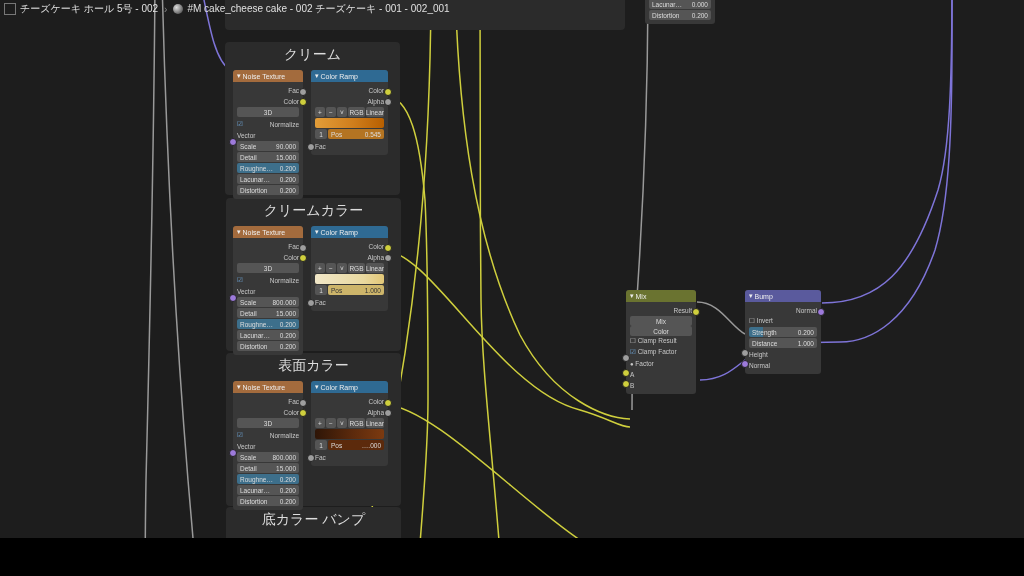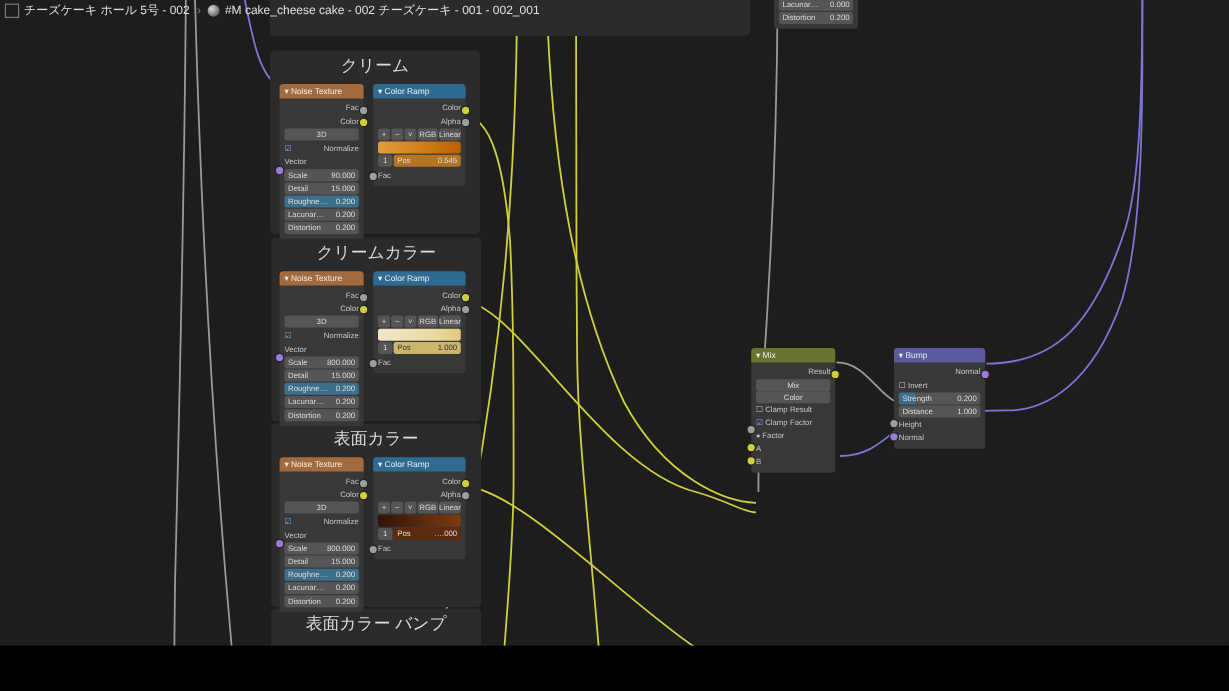--- a/index.html
+++ b/index.html
@@ -101,7 +101,7 @@
 </div>
 
 <div class="frame" style="left:226px;top:507px;width:175px;height:40px">
-  <div class="ft">表面カラー バンプ</div>
+  <div class="ft">底カラー バンプ</div>
 </div>
 
 <div class="node" style="left:233px;top:70px;width:70px">

